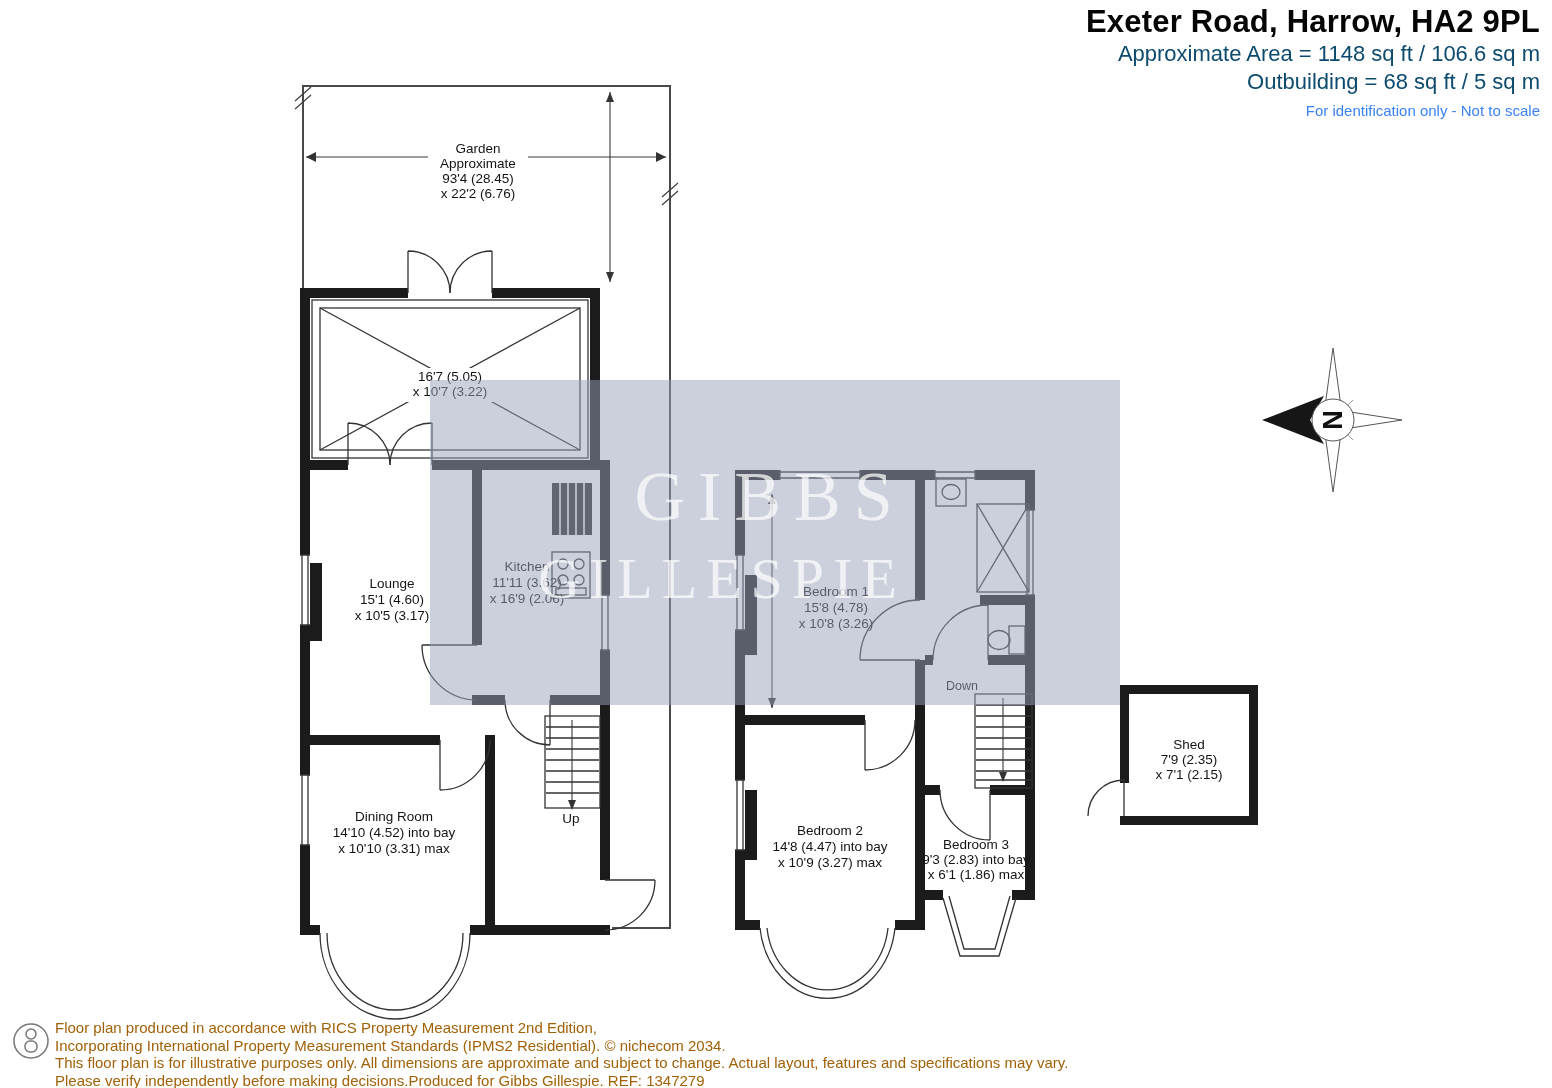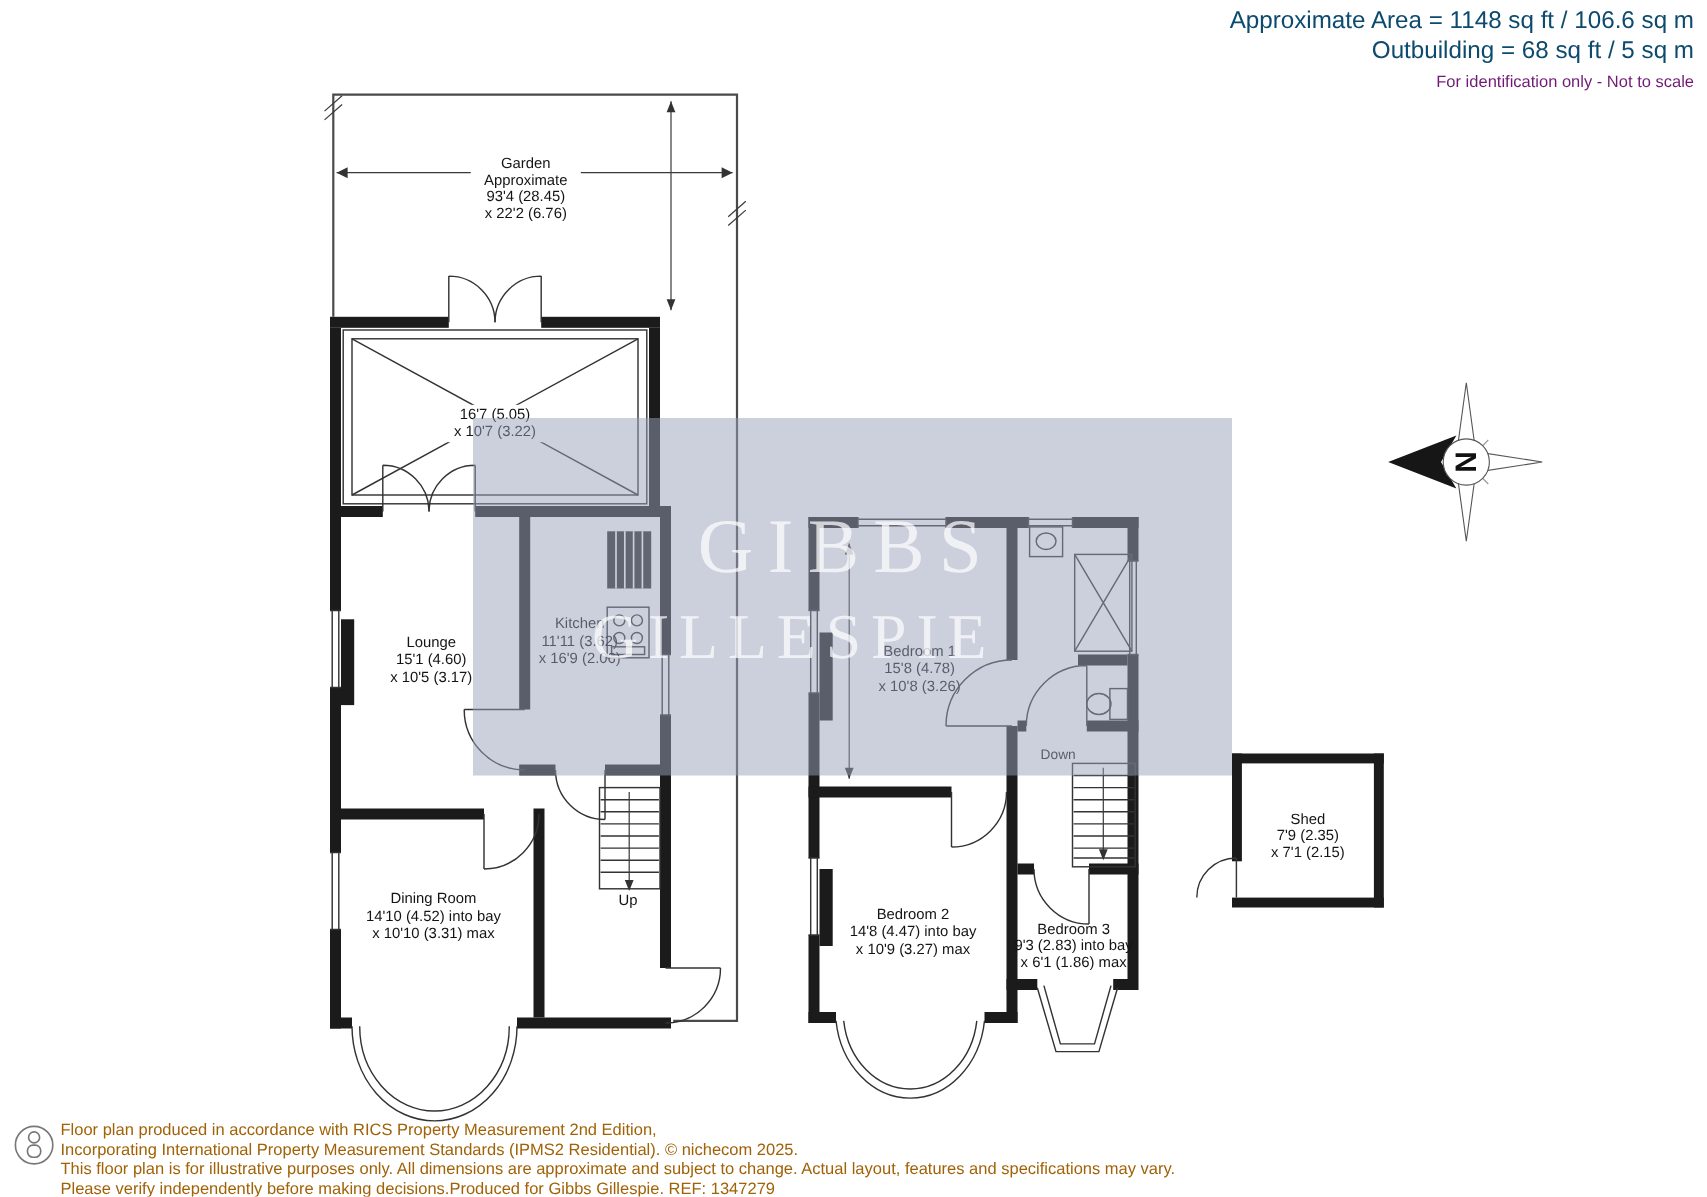--- a/index.html
+++ b/index.html
@@ -261,6 +261,7 @@
   </svg>
 
   <div class="header">
+    <div class="title">Exeter Road, Harrow, HA2 9PL</div>
     <div class="area-line">Approximate Area = 1148 sq ft / 106.6 sq m</div>
     <div class="area-line">Outbuilding = 68 sq ft / 5 sq m</div>
     <div class="note">For identification only - Not to scale</div>

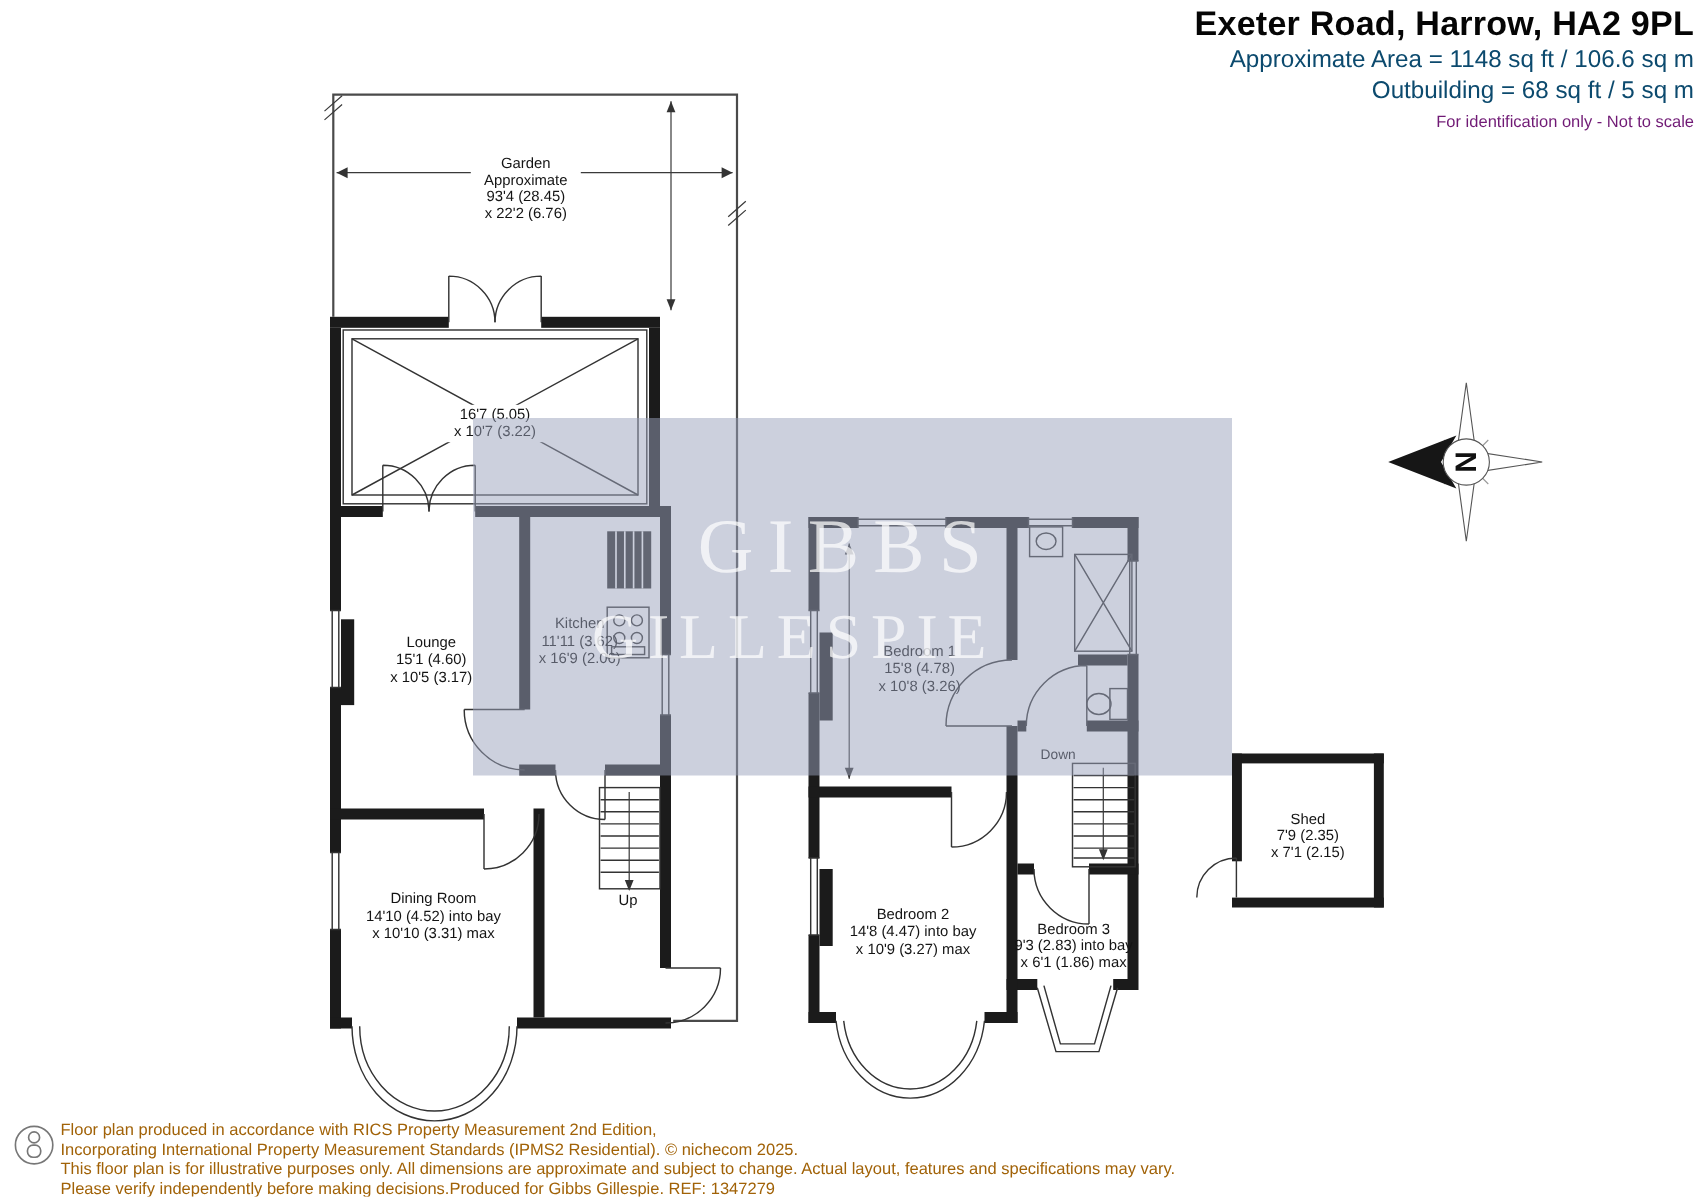--- a/index.html
+++ b/index.html
@@ -9,7 +9,7 @@
   .header{position:absolute;top:4px;right:12px;text-align:right;}
   .header .title{font-size:31px;font-weight:bold;color:#050505;letter-spacing:.2px;}
   .header .area-line{font-size:22px;color:#0c4a6e;line-height:28px;}
-  .header .note{font-size:15px;color:#701a75;margin-top:6px;}
+  .header .note{font-size:15px;color:#3b82f6;margin-top:6px;}
   .footer{position:absolute;left:55px;top:1019px;font-size:15px;line-height:17.6px;color:#a16207;}
   .wall{fill:#1b1b1b;}
   .thin{stroke:#333;stroke-width:1.3;fill:none;}

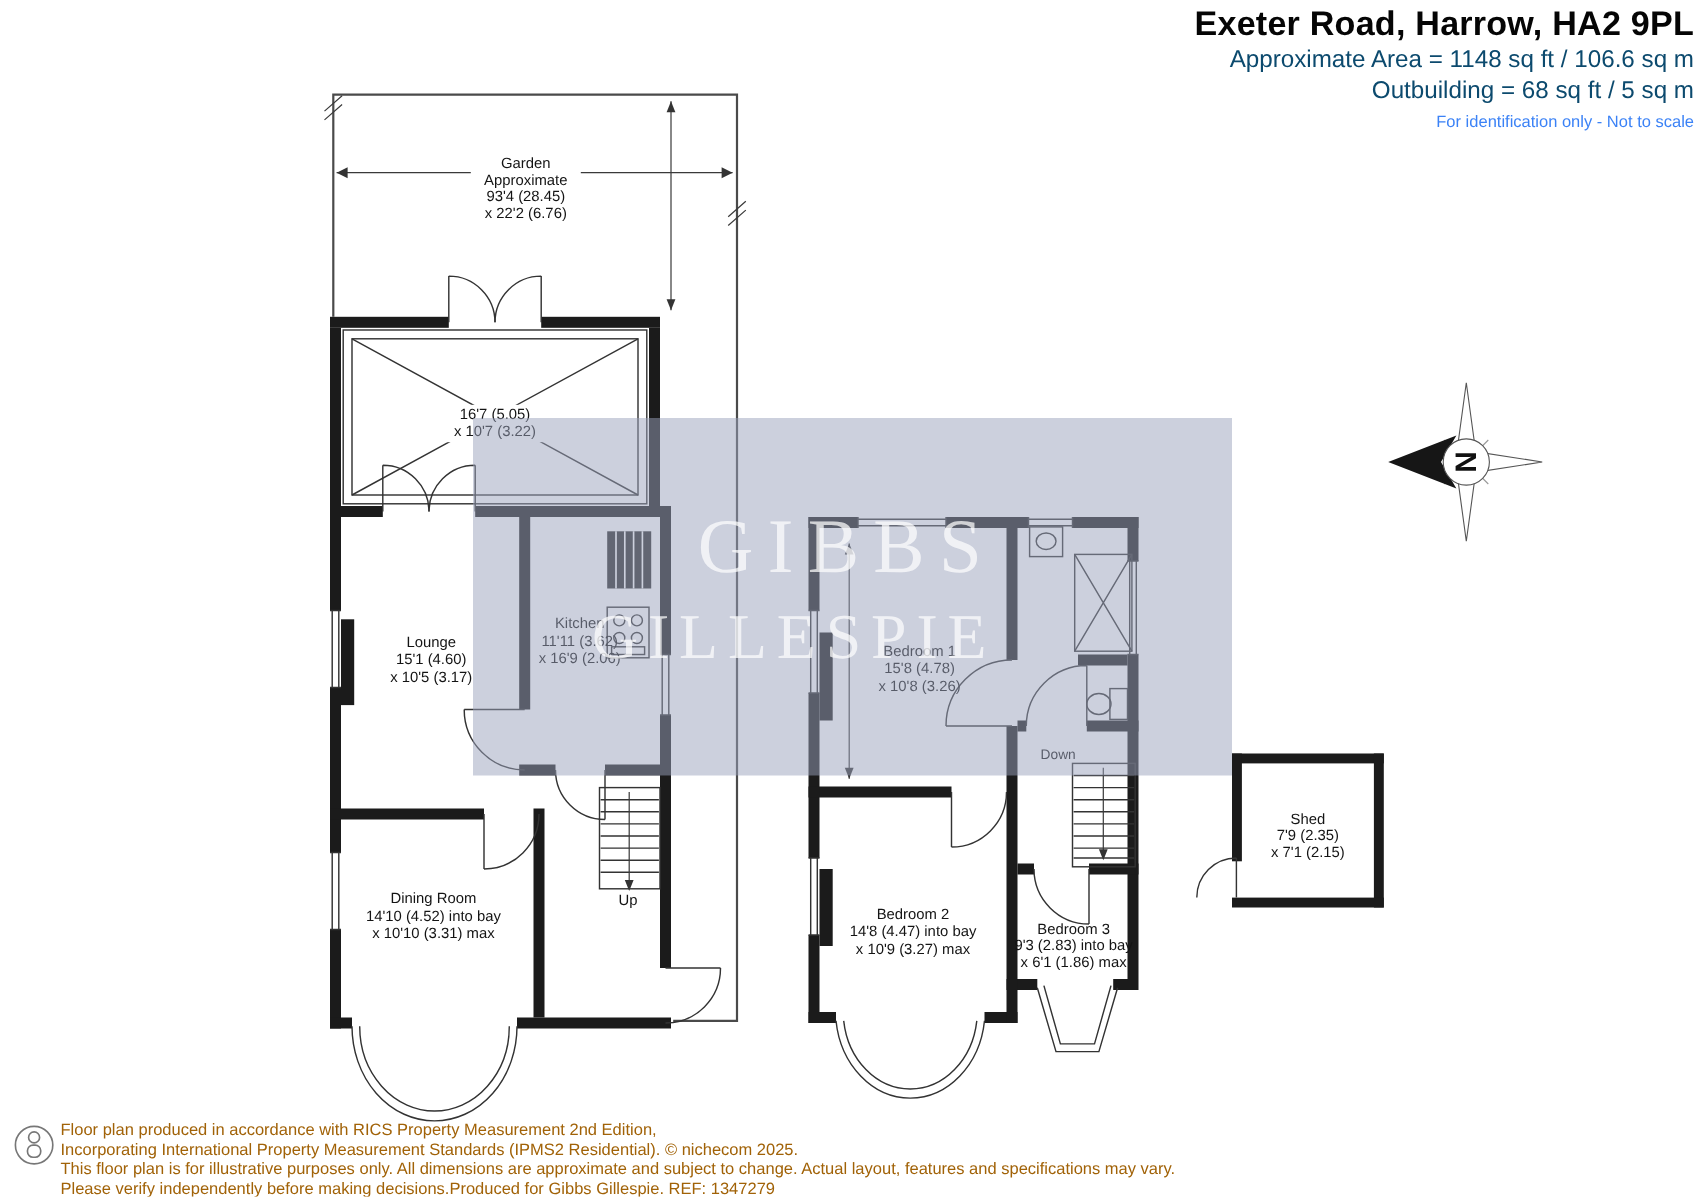--- a/index.html
+++ b/index.html
@@ -269,7 +269,7 @@
 
   <div class="footer">
     <div>Floor plan produced in accordance with RICS Property Measurement 2nd Edition,</div>
-    <div>Incorporating International Property Measurement Standards (IPMS2 Residential).  © nichecom 2025.</div>
+    <div>Incorporating International Property Measurement Standards (IPMS2 Residential).  © nichecom 2034.</div>
     <div>This floor plan is for illustrative purposes only. All dimensions are approximate and subject to change. Actual layout, features and specifications may vary.</div>
     <div>Please verify independently before making decisions.Produced for Gibbs Gillespie.   REF:  1347279</div>
   </div>

